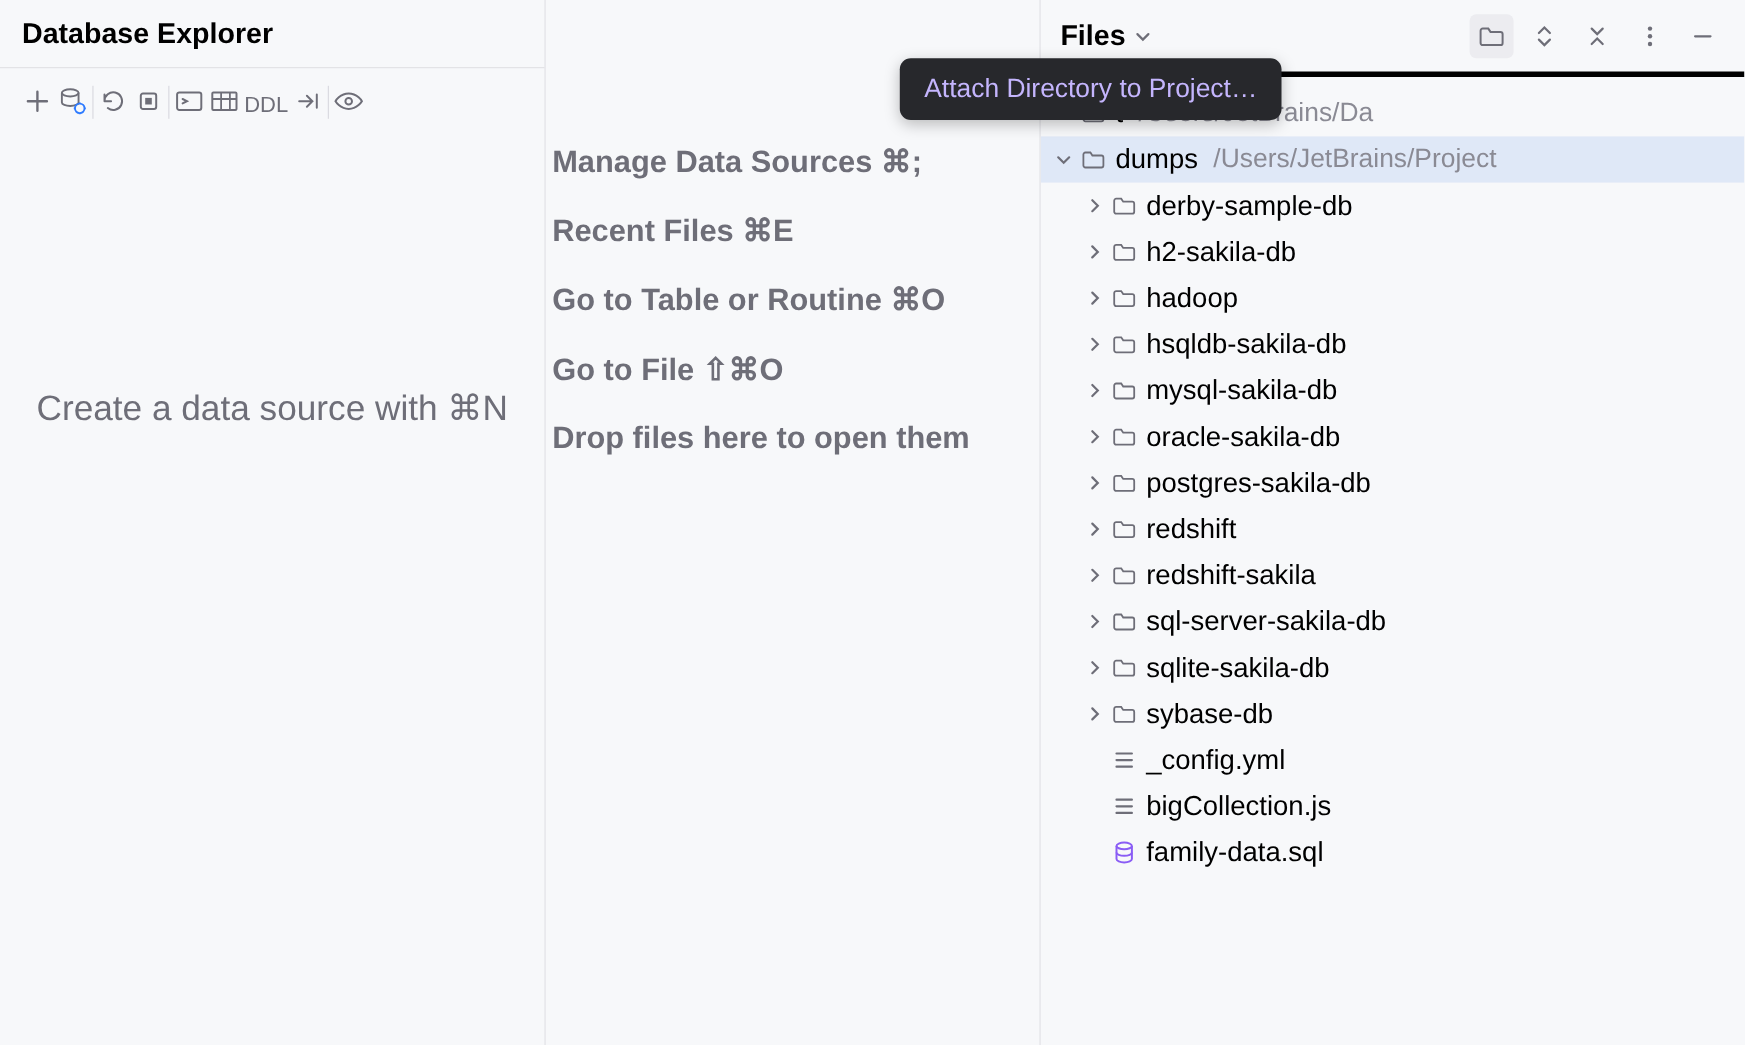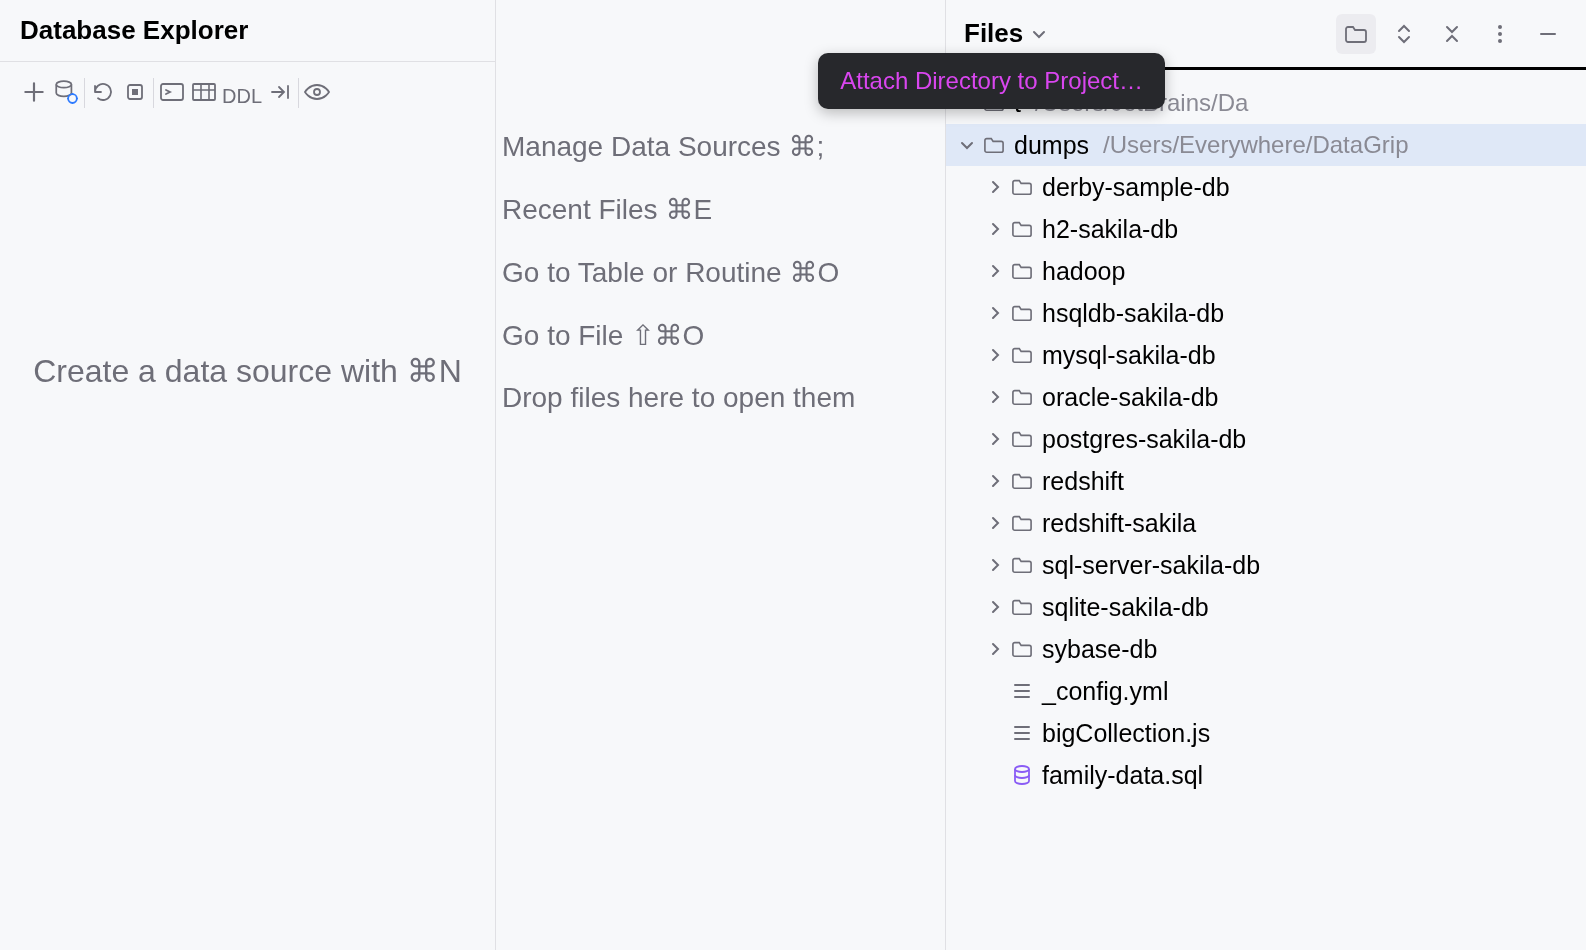--- a/index.html
+++ b/index.html
@@ -126,7 +126,7 @@
     align-items: center;
     padding: 0 18px;
     gap: 8px;
-    border-bottom: 3px solid #000000;
+    border-bottom: 5px solid #000000;
   }
   .files-label {
     font-size: 26px;

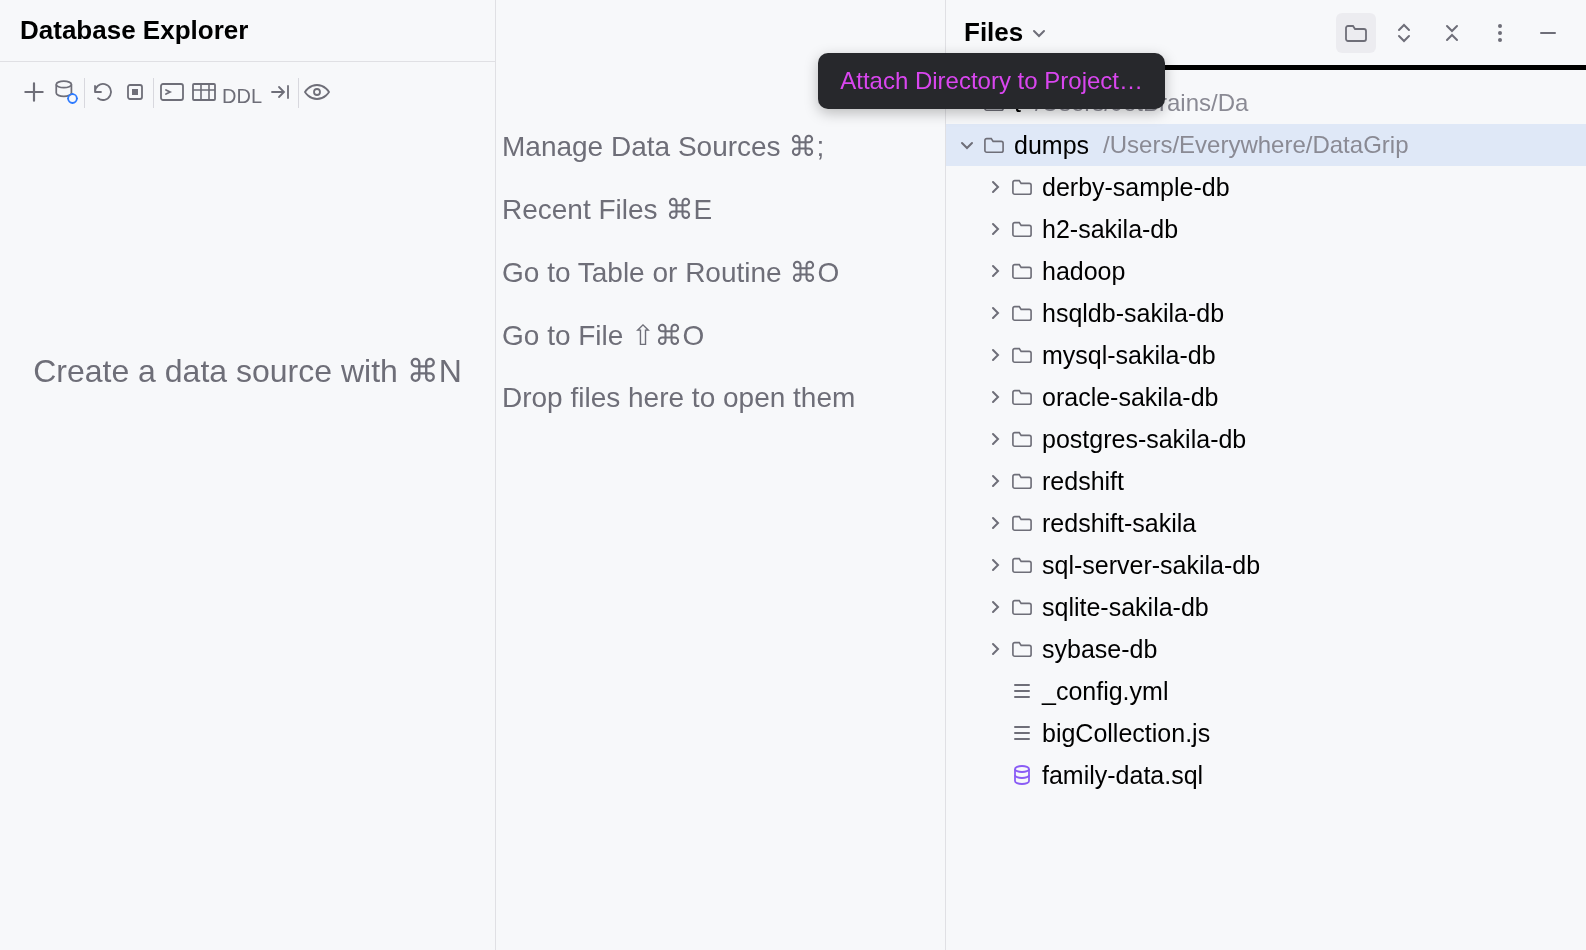--- a/index.html
+++ b/index.html
@@ -102,7 +102,7 @@
     top: 53px;
     right: -220px;
     background: #27282c;
-    color: #d946ef;
+    color: #c4b5fd;
     padding: 14px 22px;
     border-radius: 10px;
     font-size: 24px;

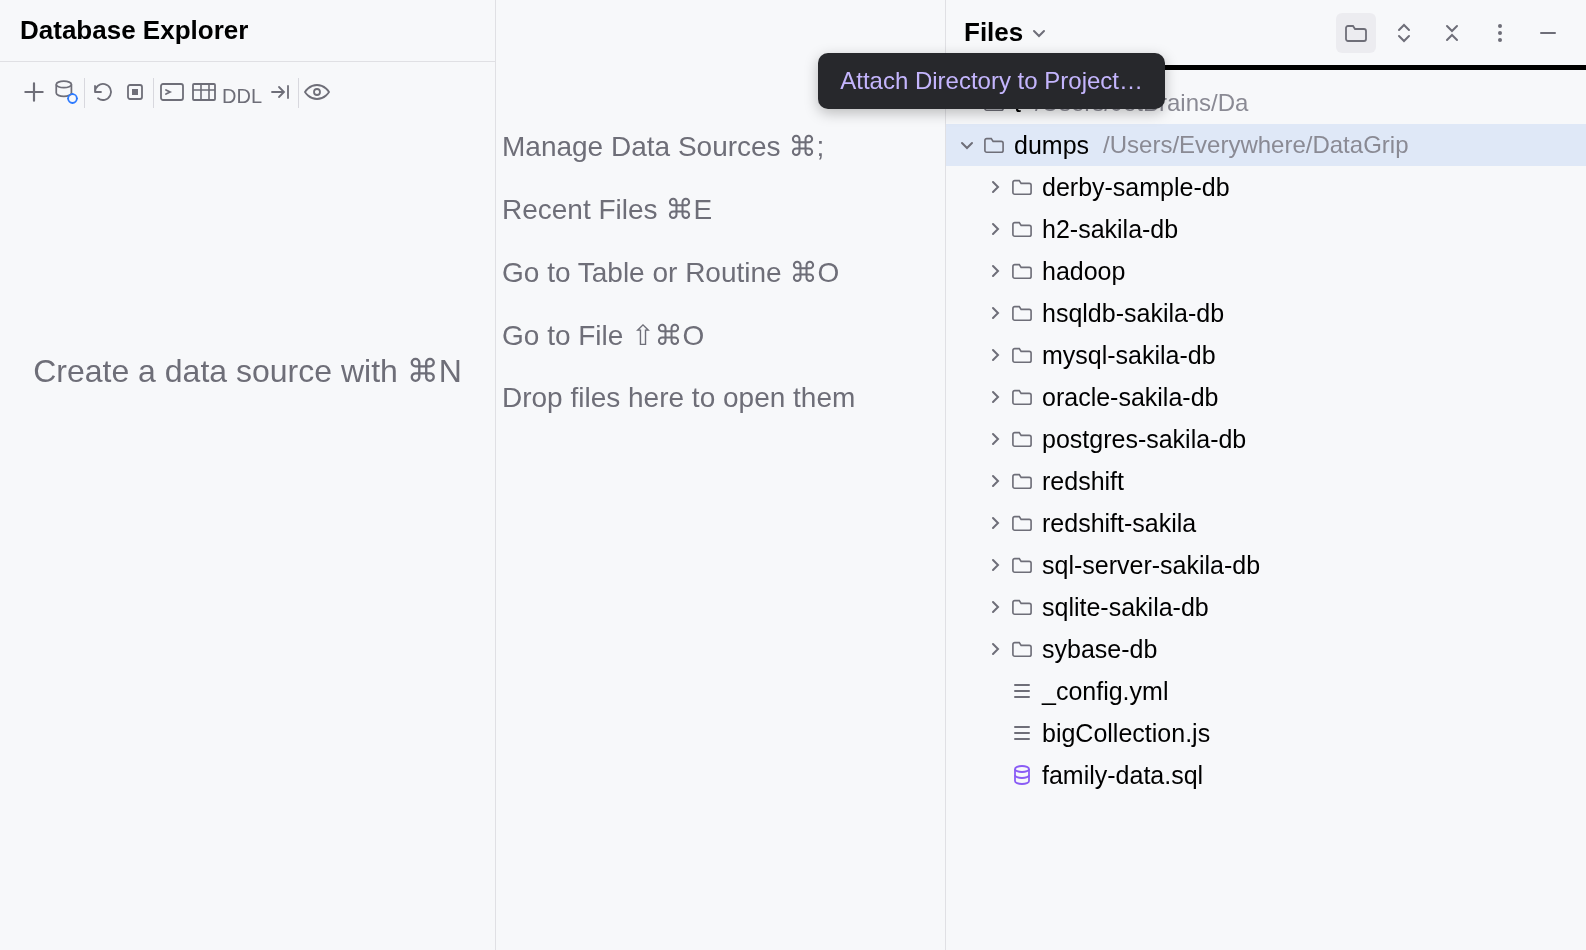--- a/index.html
+++ b/index.html
@@ -90,6 +90,7 @@
     flex-direction: column;
     gap: 30px;
     padding-left: 2px;
+    font-weight: bold;
   }
   .center-item {
     font-size: 28px;

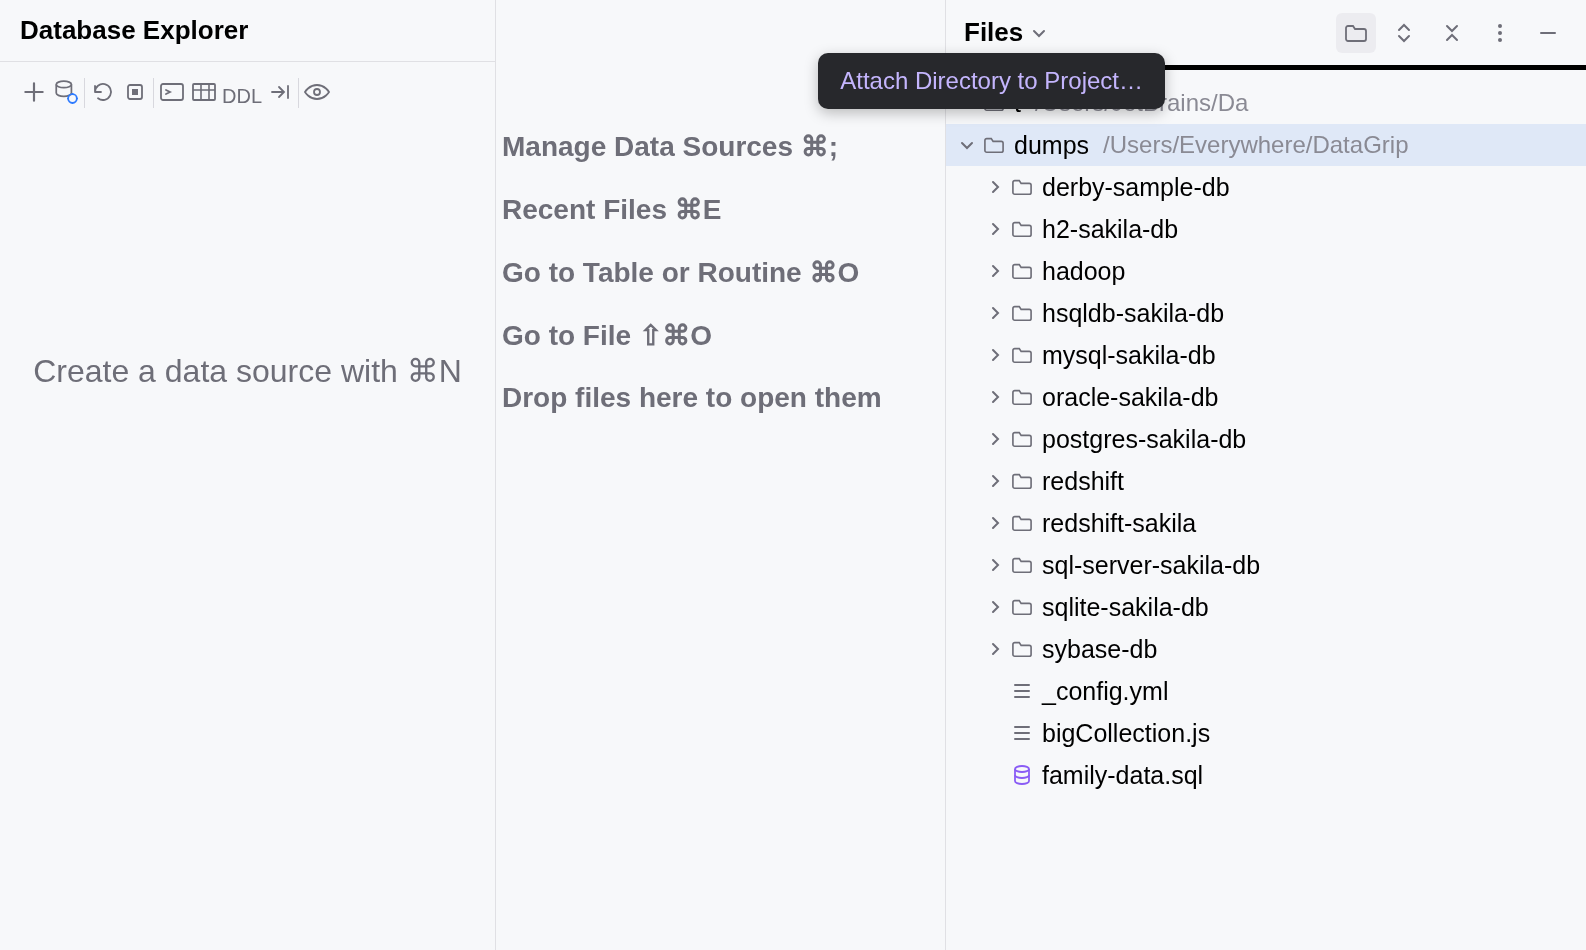--- a/index.html
+++ b/index.html
@@ -342,7 +342,7 @@
             </svg>
           </span>
           <span class="label">dumps</span>
-          <span class="path">/Users/Everywhere/DataGrip</span>
+          <span class="path">/Users/JetBrains/Project</span>
         </div>
         <div class="tree-row indent-1">
           <span class="chev">

